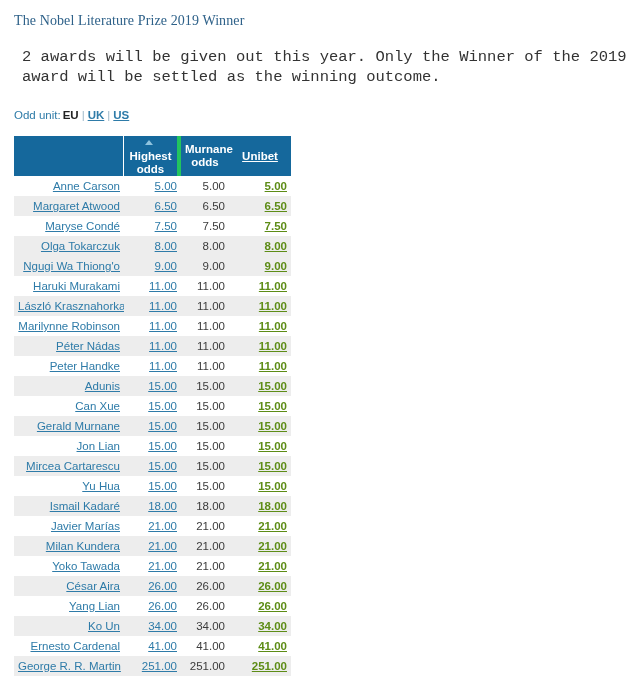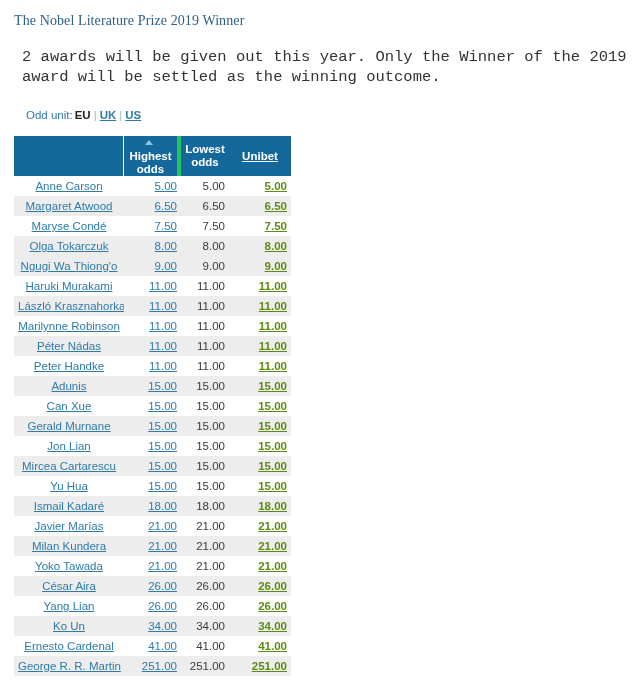--- a/index.html
+++ b/index.html
@@ -40,7 +40,7 @@
     width: 612px;
   }
   .odd-unit-bar {
-    margin: 21px 0 0 12px;
+    margin: 21px 0 0 0;
     font-family: "Liberation Sans", sans-serif;
     font-size: 11.5px;
     line-height: 14px;

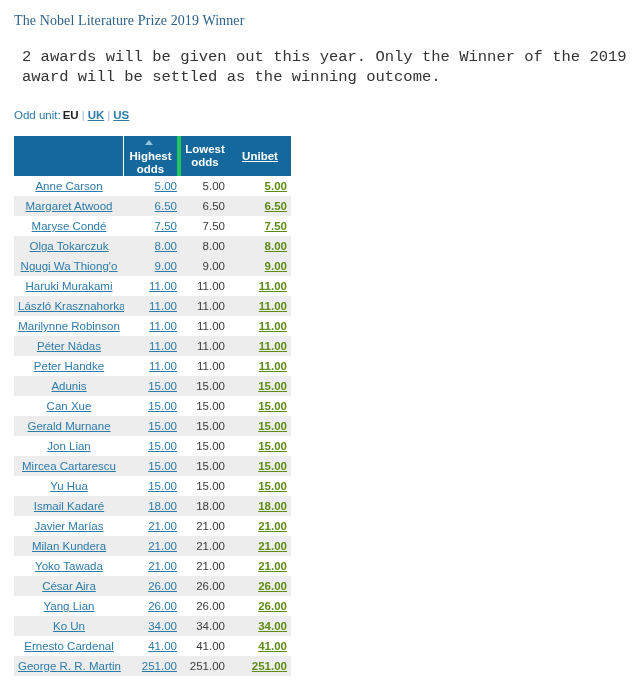--- a/index.html
+++ b/index.html
@@ -177,7 +177,7 @@
       <tr>
         <th class="th-name"></th>
         <th class="th-high"><span class="sort-caret"></span><span>Highest odds</span></th>
-        <th class="th-low">Lowest odds</th>
+        <th class="th-low">Murnane odds</th>
         <th class="th-gap"></th>
         <th class="th-book"><span class="book-link">Unibet</span></th>
       </tr>

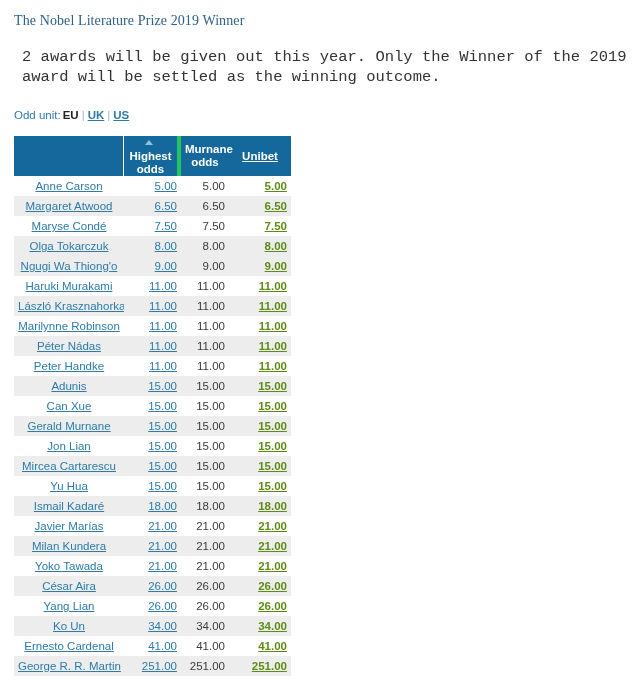--- a/index.html
+++ b/index.html
@@ -130,7 +130,7 @@
   .odds-table tbody tr.striped td { background: #ededed; }
   .odds-table tbody td.td-gap { background: #ffffff !important; padding: 0; }
 
-  .td-name { text-align: center; padding-left: 6px; margin-left: 9px; }
+  .td-name { text-align: right; padding-left: 6px; margin-left: 9px; }
   .td-high { text-align: right; padding-right: 8px; }
   .td-low  { text-align: right; padding-right: 6px; color: #3b3b3b; }
   .td-book { text-align: right; padding-right: 6px; }

